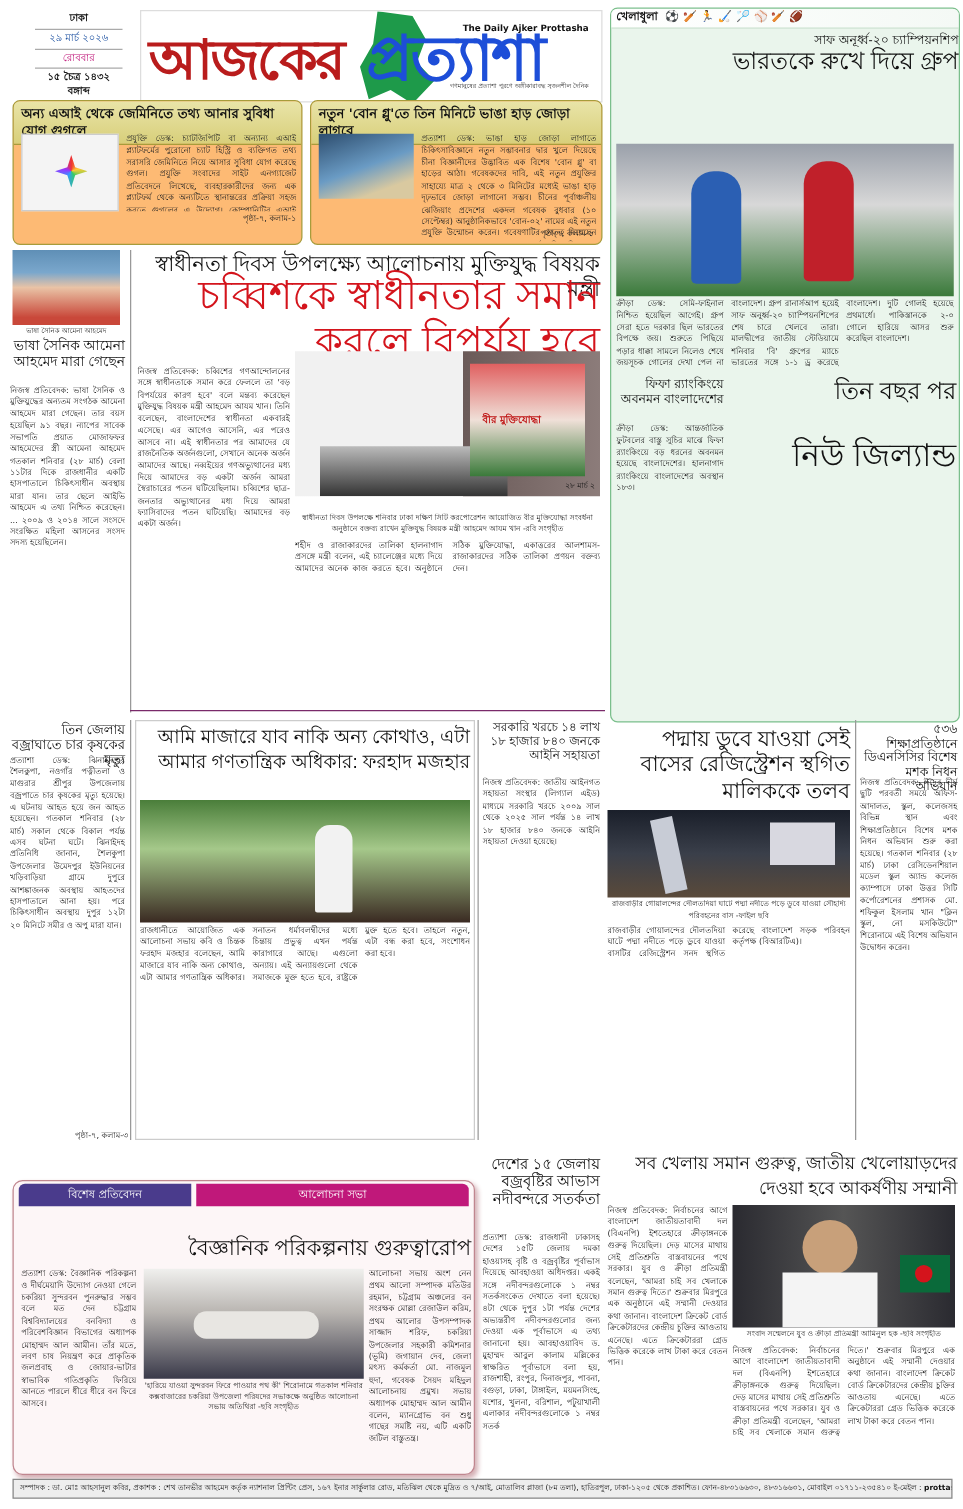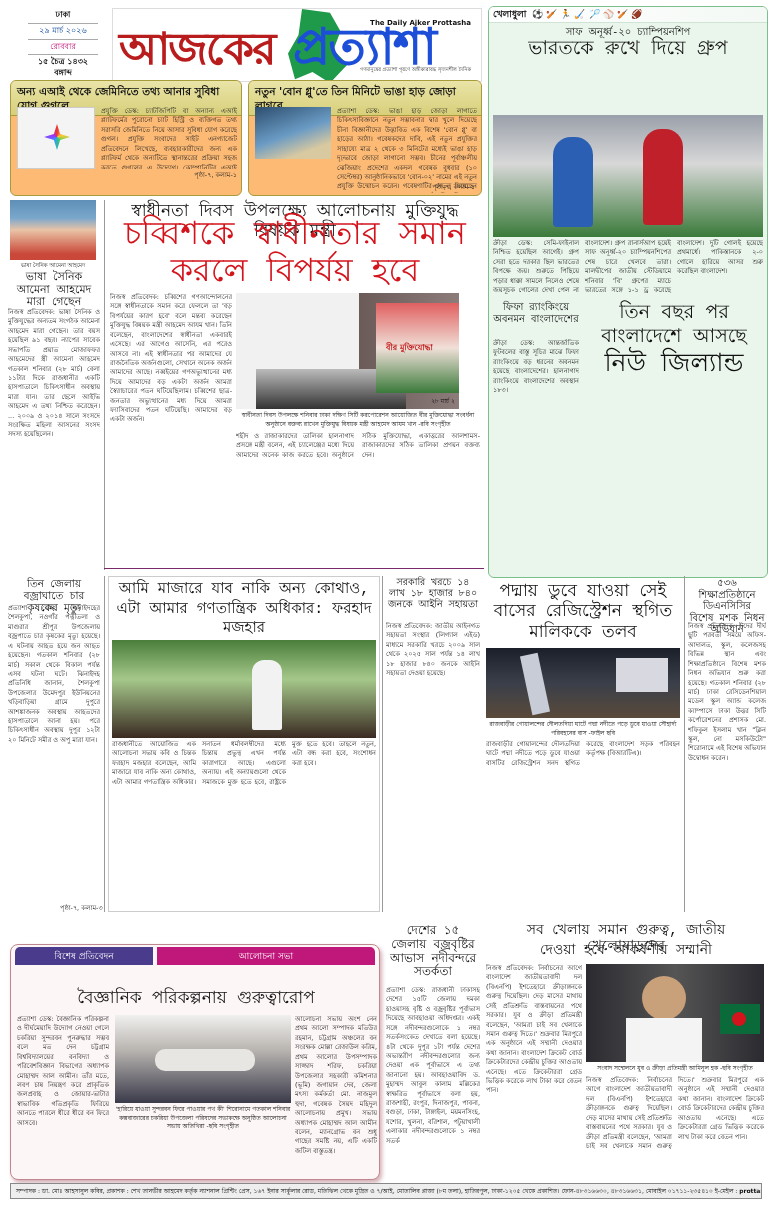--- a/index.html
+++ b/index.html
@@ -7,7 +7,7 @@
 .abs{position:absolute}
 .txt{font-size:6.5px;line-height:1.45;color:#222;text-align:justify;overflow:hidden}
 .photo{background:linear-gradient(135deg,#8a8f9a,#c9ccd2 40%,#5a5e66 80%);overflow:hidden}
-.hd{font-family:Liberation Mono, monospace;text-align:center;font-weight:bold;line-height:1.15}
+.hd{font-family:Liberation Sans, sans-serif;text-align:right;font-weight:bold;line-height:1.15}
 .vline{position:absolute;width:1px;background:#999}
 .hline{position:absolute;height:1px;background:#999}
 

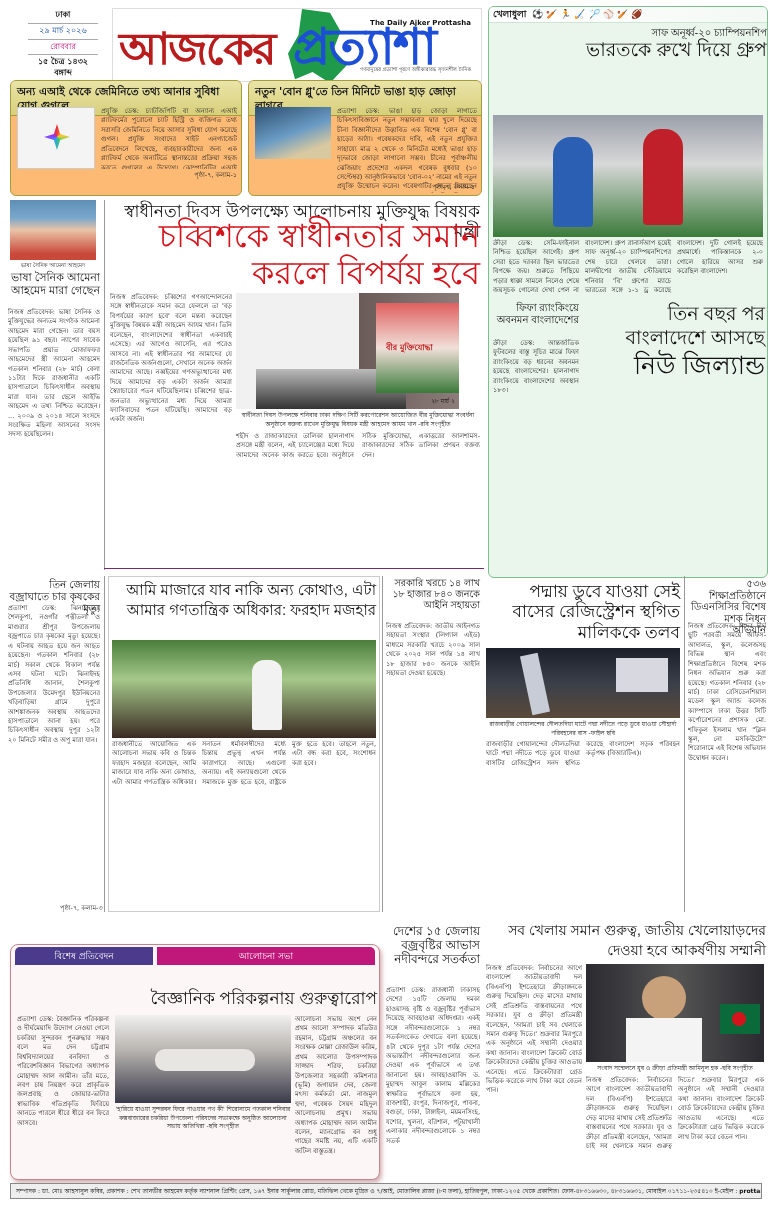--- a/index.html
+++ b/index.html
@@ -77,7 +77,7 @@
 <div class="abs hd" style="left:110px;top:218px;width:370px;font-size:32px;color:#d4141c;font-weight:normal">চব্বিশকে স্বাধীনতার সমান</div>
 <div class="abs hd" style="left:110px;top:255px;width:370px;font-size:32px;color:#d4141c;font-weight:normal">করলে বিপর্যয় হবে</div>
 <div class="abs txt" style="left:110px;top:293px;width:122px;height:200px">নিজস্ব প্রতিবেদক: চব্বিশের গণআন্দোলনের সঙ্গে স্বাধীনতাকে সমান করে ফেললে তা 'বড় বিপর্যয়ের কারণ হবে' বলে মন্তব্য করেছেন মুক্তিযুদ্ধ বিষয়ক মন্ত্রী আহমেদ আযম খান। তিনি বলেছেন, বাংলাদেশের স্বাধীনতা একবারই এসেছে। এর আগেও আসেনি, এর পরেও আসবে না। এই স্বাধীনতার পর আমাদের যে রাজনৈতিক অর্জনগুলো, সেখানে অনেক অর্জন আমাদের আছে। নব্বইয়ের গণঅভ্যুত্থানের মধ্য দিয়ে আমাদের বড় একটা অর্জন আমরা স্বৈরাচারের পতন ঘটিয়েছিলাম। চব্বিশের ছাত্র-জনতার অভ্যুত্থানের মধ্য দিয়ে আমরা ফ্যাসিবাদের পতন ঘটিয়েছি। আমাদের বড় একটা অর্জন।</div>
-<div class="abs photo" style="left:236px;top:293px;width:223px;height:116px;background:linear-gradient(90deg,#f1f1f1 0,#f1f1f1 55%,#6a5a58 55%,#8c7c7a 100%)">
+<div class="abs photo" style="left:236px;top:281px;width:244px;height:116px;background:linear-gradient(90deg,#f1f1f1 0,#f1f1f1 55%,#6a5a58 55%,#8c7c7a 100%)">
   <div style="position:absolute;left:20px;bottom:0;width:150px;height:40px;background:linear-gradient(#bbb,#333)"></div>
   <div style="position:absolute;left:140px;top:10px;width:92px;height:90px;background:linear-gradient(#e06060,#f0e0d8 50%,#3a7a3a)"></div>
   <span style="position:absolute;left:150px;top:50px;font-size:8px;color:#c01818;font-weight:bold">বীর মুক্তিযোদ্ধা</span>

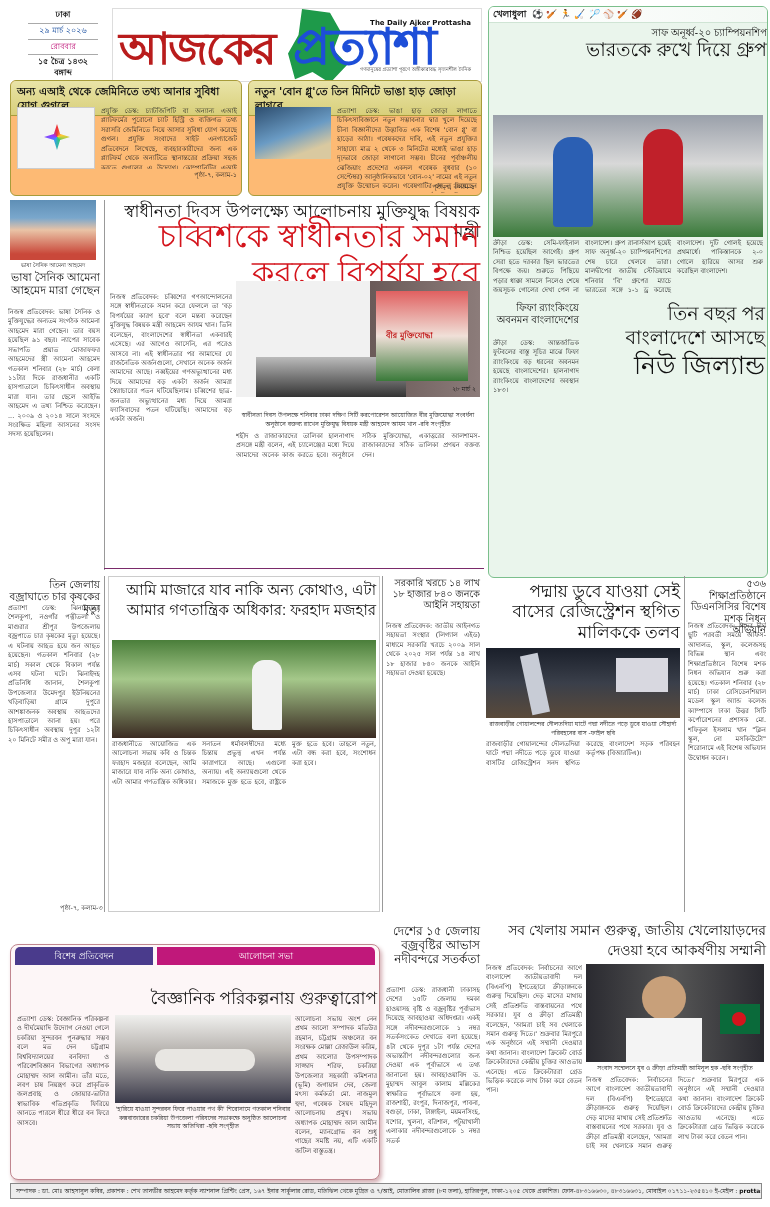--- a/index.html
+++ b/index.html
@@ -102,7 +102,6 @@
   <div class="hd" style="position:absolute;left:4px;top:295px;width:86px;font-size:10px;font-weight:normal">ফিফা র‍্যাংকিংয়ে অবনমন বাংলাদেশের</div>
   <div class="txt" style="position:absolute;left:4px;top:332px;width:86px;height:236px">ক্রীড়া ডেস্ক: আন্তর্জাতিক ফুটবলের বাস্তু সূচির মাঝে ফিফা র‍্যাংকিংয়ে বড় ধরনের অবনমন হয়েছে বাংলাদেশের। হালনাগাদ র‍্যাংকিংয়ে বাংলাদেশের অবস্থান ১৮৩।</div>
   <div class="hd" style="position:absolute;left:94px;top:296px;width:182px;font-size:19px;font-weight:normal">তিন বছর পর</div>
-  <div class="hd" style="position:absolute;left:94px;top:320px;width:182px;font-size:19px;font-weight:normal">বাংলাদেশে আসছে</div>
   <div class="hd" style="position:absolute;left:94px;top:344px;width:182px;font-size:25px;font-weight:normal">নিউ জিল্যান্ড</div>
 </div>
 

